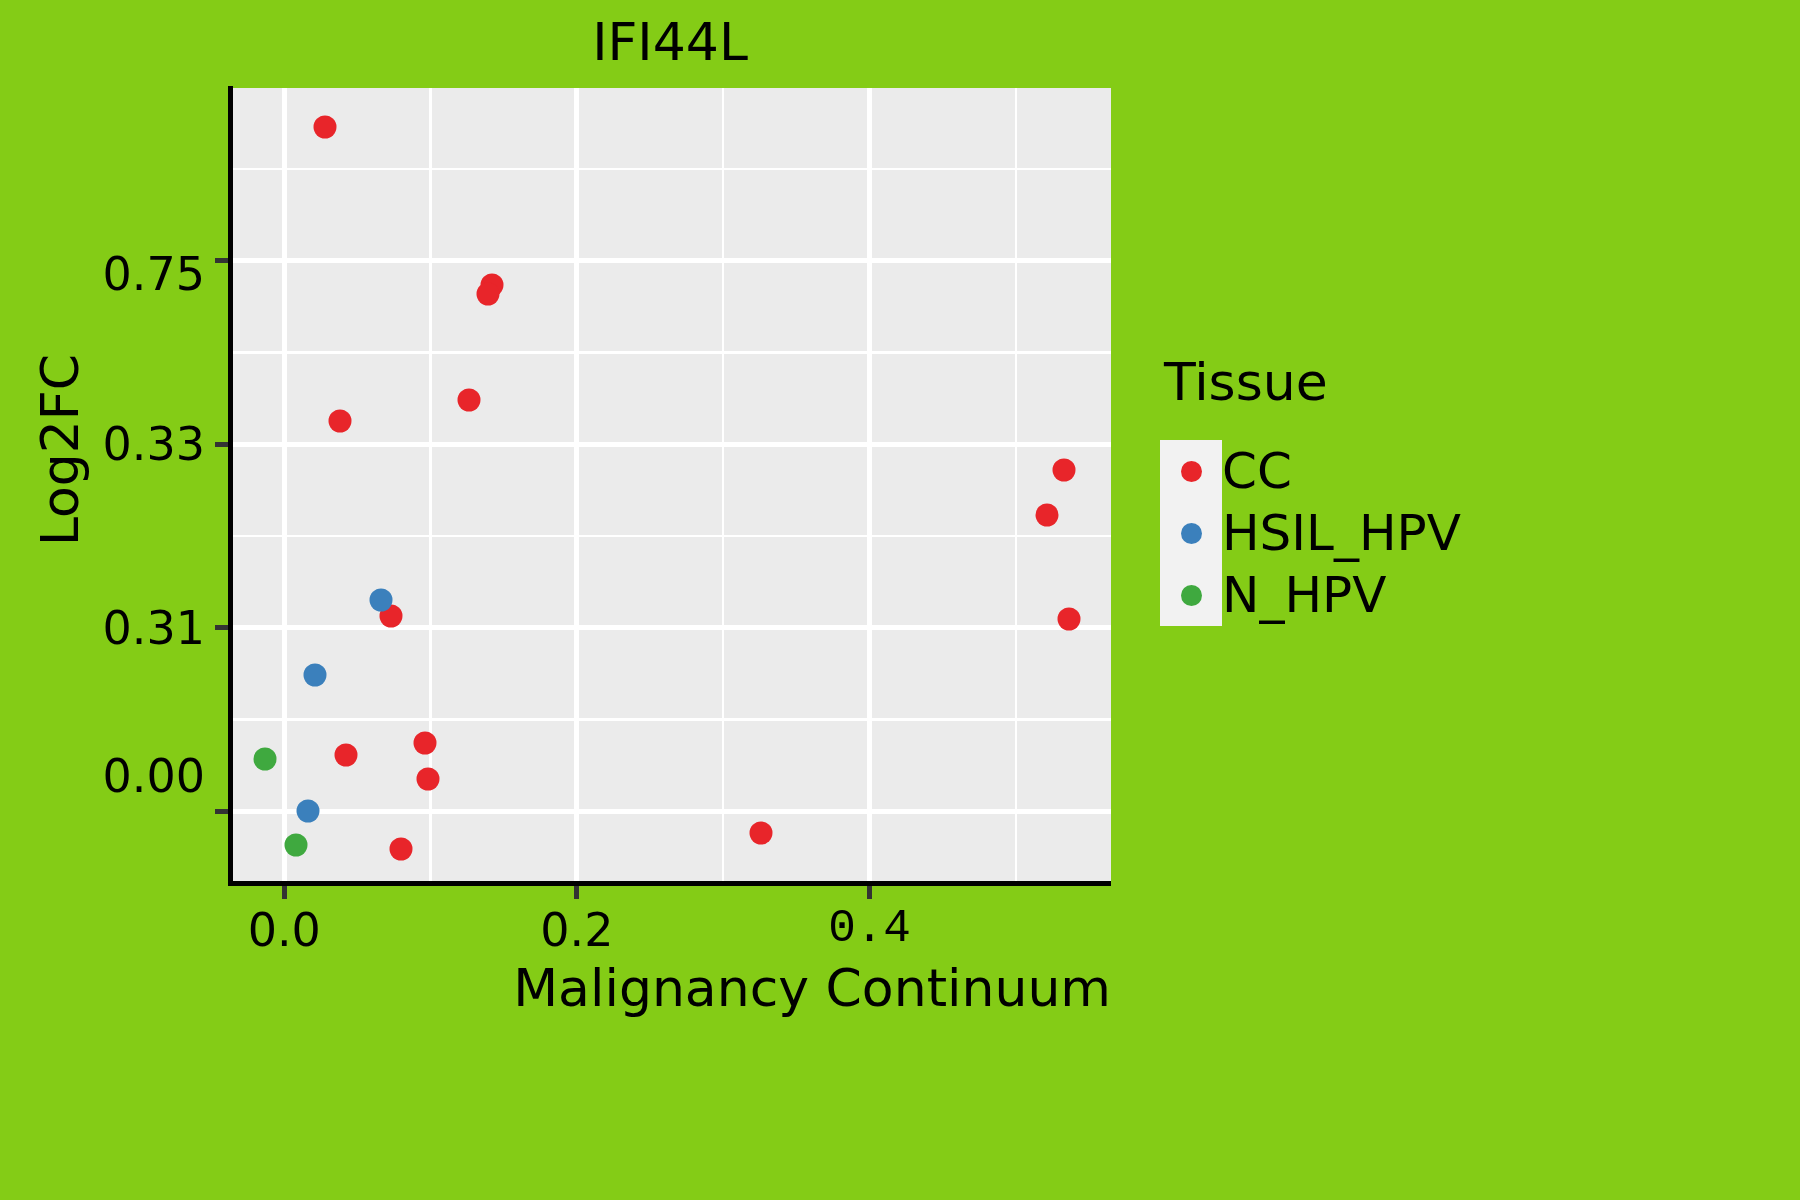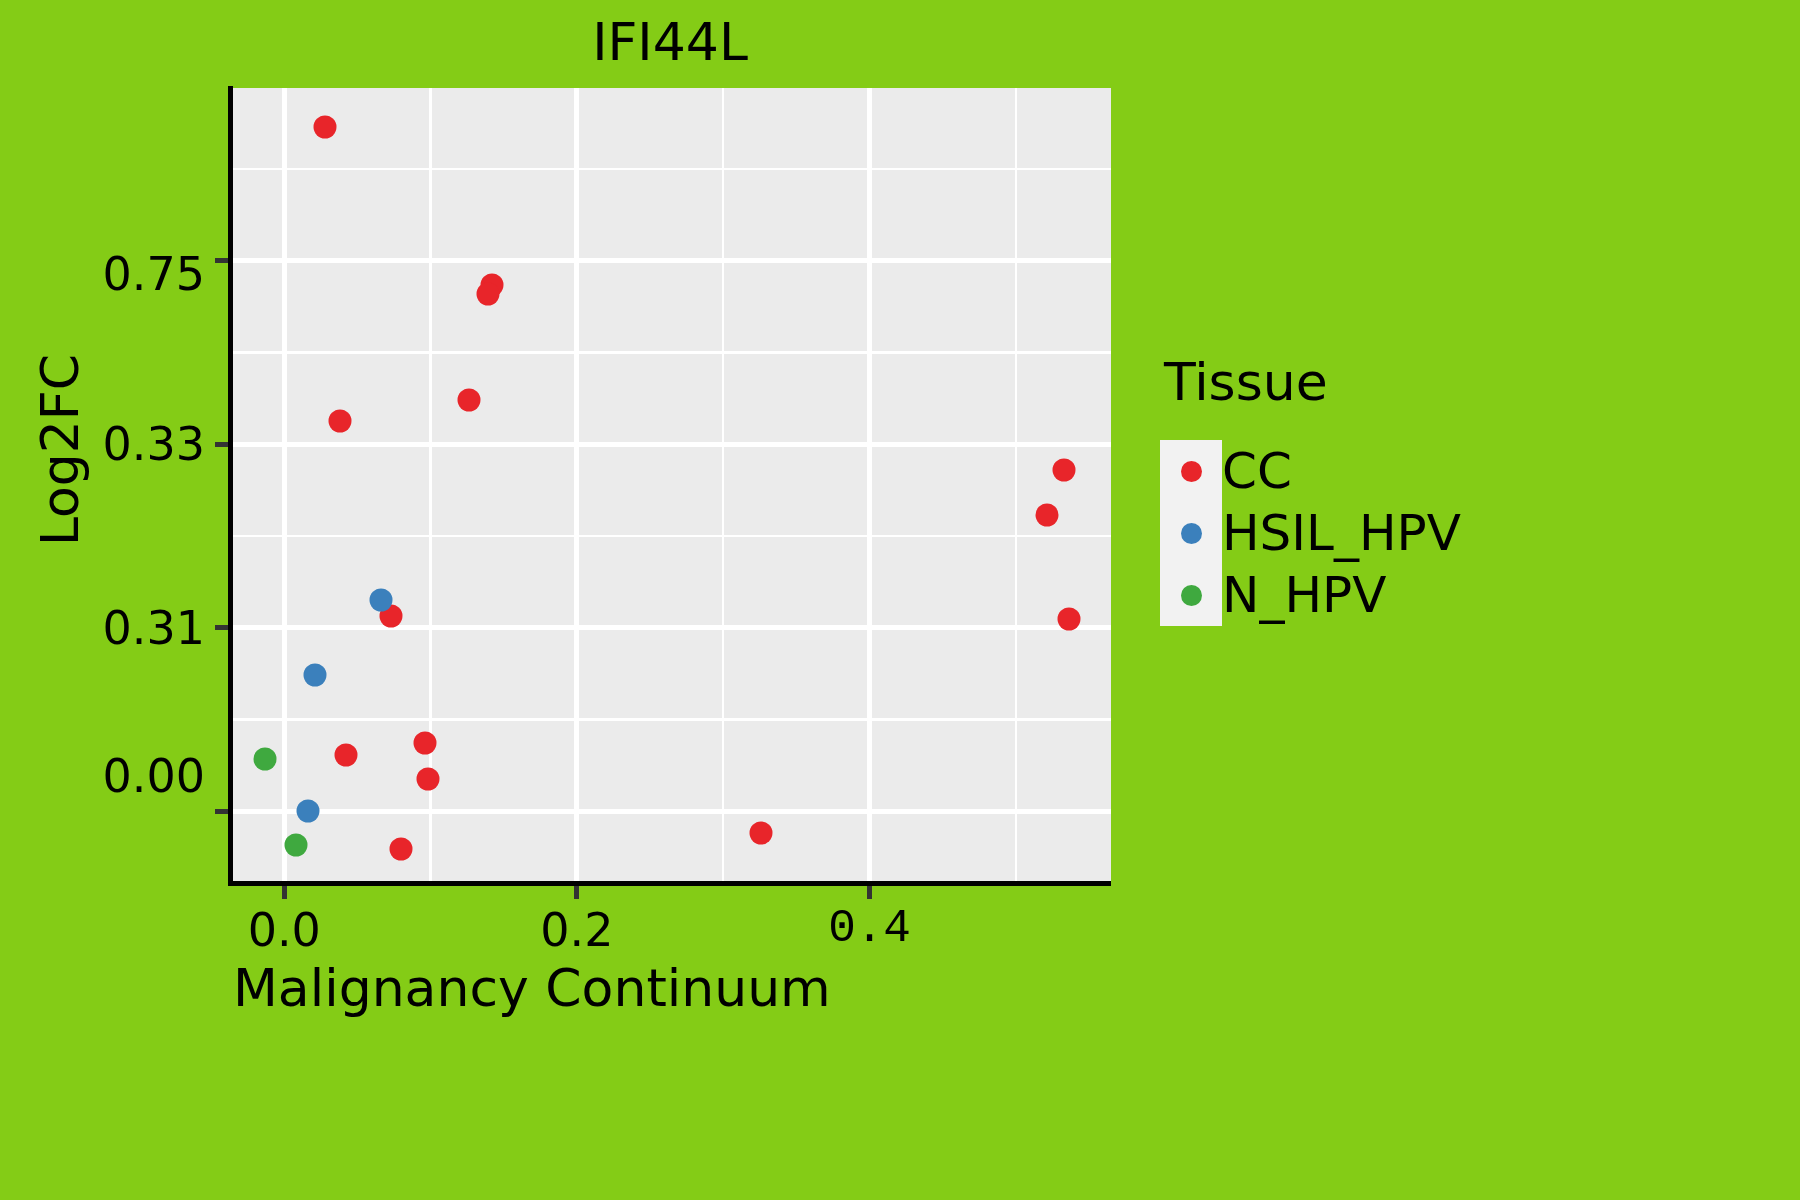--- a/index.html
+++ b/index.html
@@ -128,7 +128,7 @@
     left: 233px;
     top: 958px;
     width: 878px;
-    text-align: left;
+    text-align: right;
     font-size: 52px;
     color: #000000;
     white-space: nowrap;

